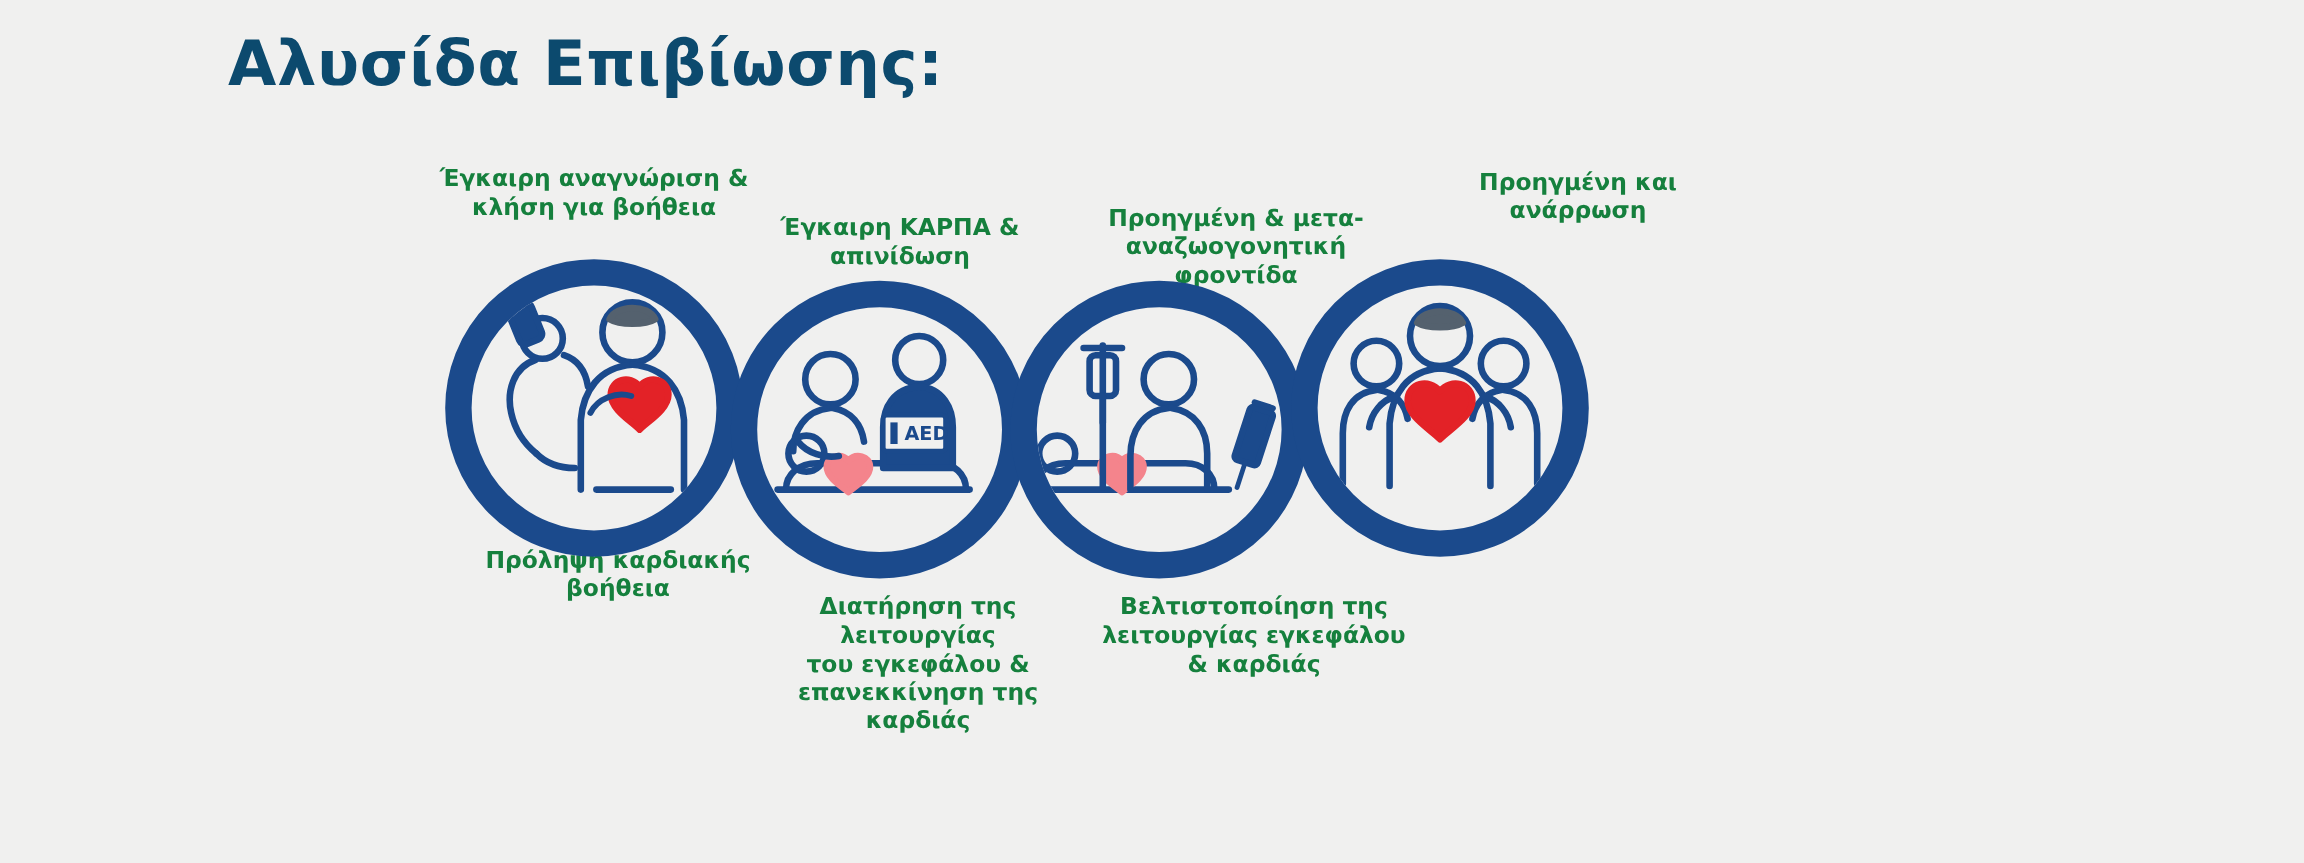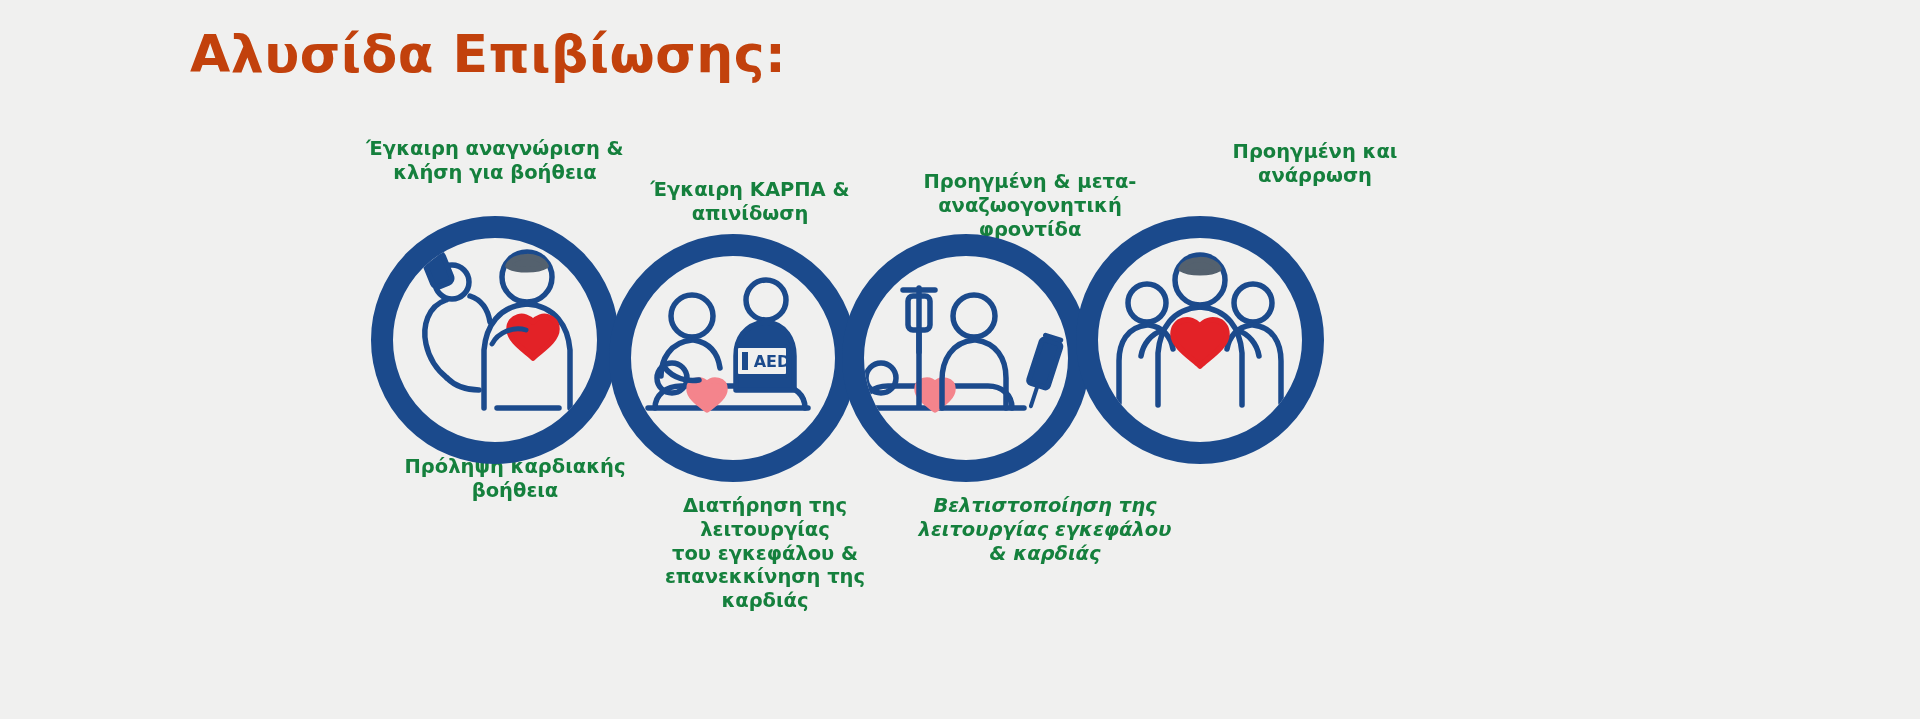--- a/index.html
+++ b/index.html
@@ -25,7 +25,7 @@
     top: 24px;
     font-size: 52px;
     font-weight: bold;
-    color: #c2410c;
+    color: #0c4a6e;
     letter-spacing: 0.5px;
     white-space: nowrap;
   }

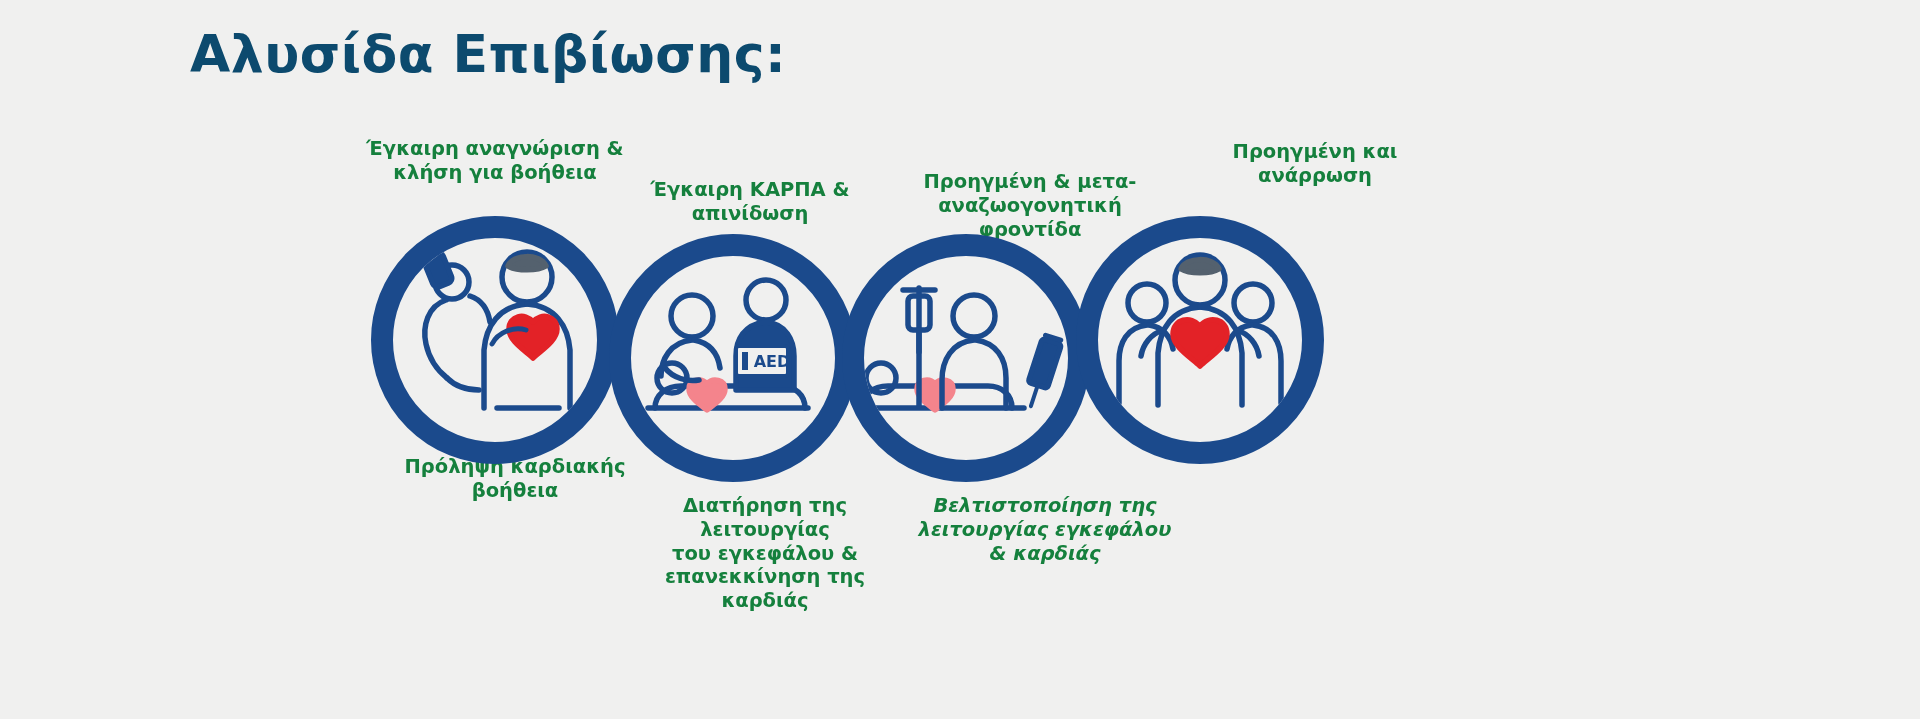--- a/index.html
+++ b/index.html
@@ -46,7 +46,7 @@
   
   #label-bot-1 { left: 380px; top: 455px; width: 270px; }
   #label-bot-2 { left: 620px; top: 494px; width: 290px; }
-  #label-bot-3 { left: 900px; top: 494px; width: 290px; font-style: italic; }
+  #label-bot-3 { left: 900px; top: 494px; width: 290px; }
   #label-bot-4 { left: 1175px; top: 457px; width: 290px; }
   .chain { position: absolute; left: 0; top: 0; }
 </style>

